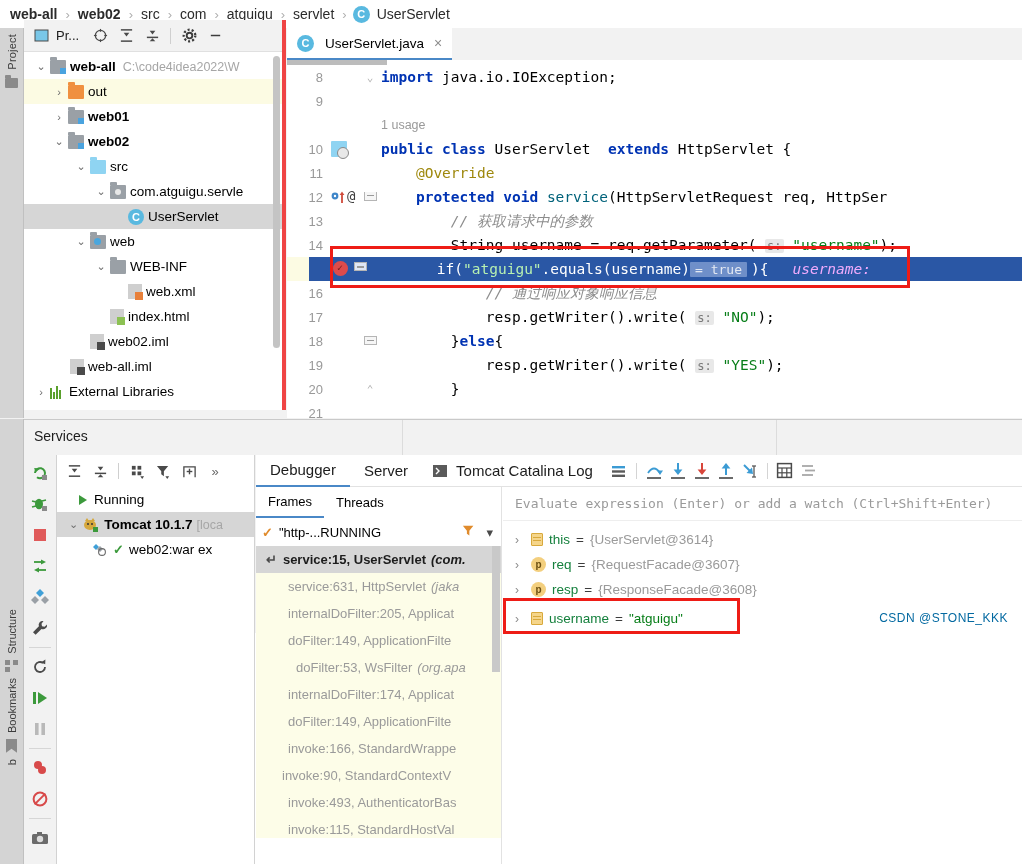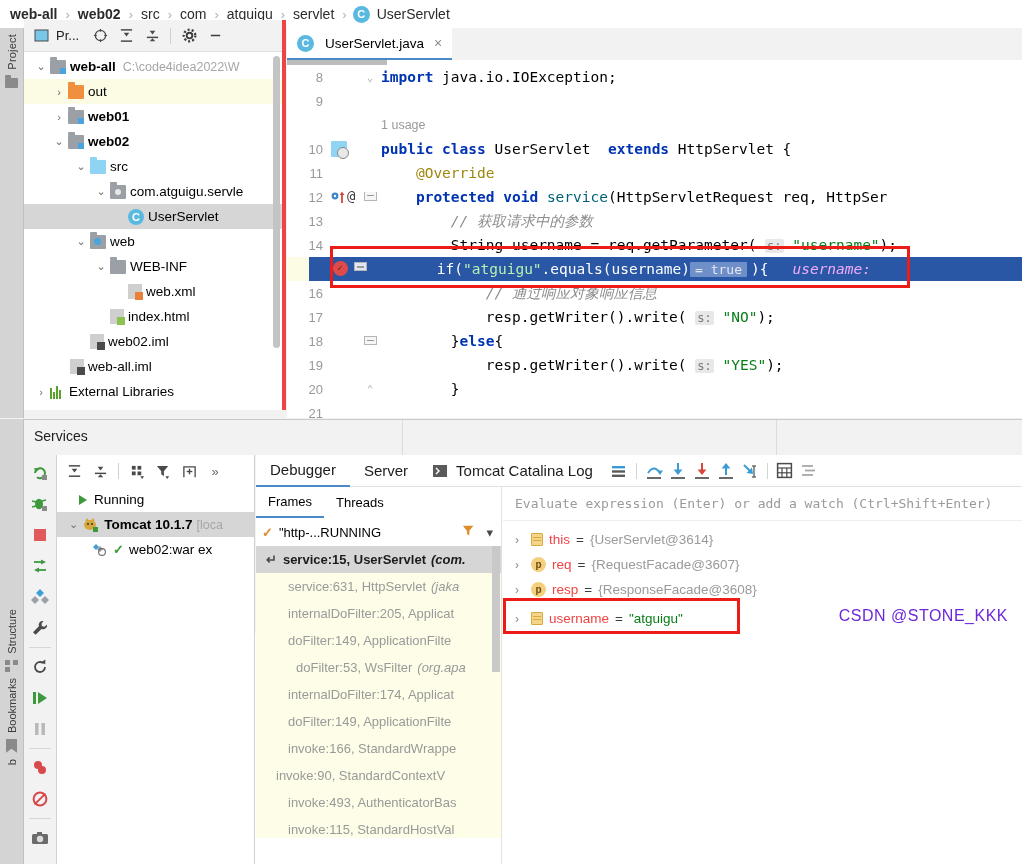--- a/index.html
+++ b/index.html
@@ -227,7 +227,7 @@
   .vic-fld:after{content:"";position:absolute;left:1px;top:3px;right:1px;height:1px;background:#d8a93c;box-shadow:0 3px 0 #d8a93c;}
   .vic-p { width:15px;height:15px;border-radius:50%;background:#f3cf7e;color:#6b4f12;font-size:10px;
     display:flex;align-items:center;justify-content:center;font-weight:bold;}
-  .vname { color:#ef4444; }
+  .vname { color:#15803d; }
   .veq { color:#3c3c3c; }
   .vval { color:#9a9a9a; }
   .vval.s { color:#067d17; }

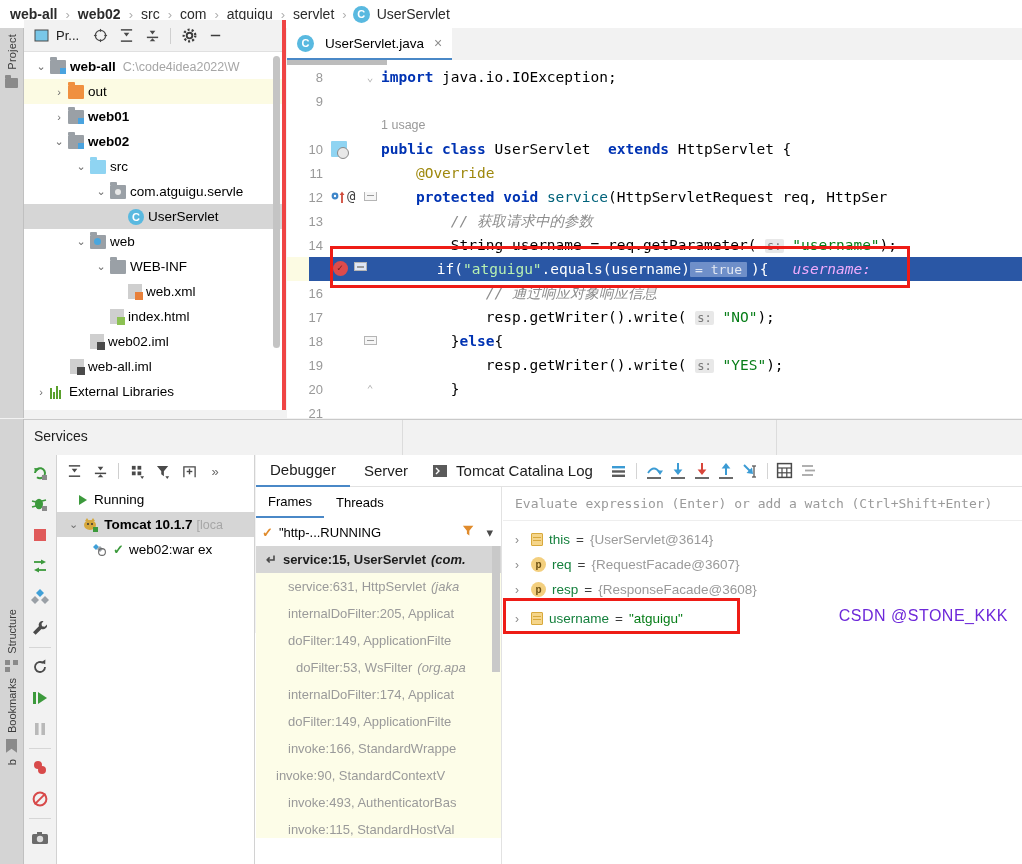--- a/index.html
+++ b/index.html
@@ -232,7 +232,7 @@
   .vval { color:#9a9a9a; }
   .vval.s { color:#067d17; }
 
-  .watermark { position:absolute; right:14px; bottom:8px; color:#6d28d9; font-size:16px; letter-spacing:0.5px;margin-left:20px;}
+  .watermark { position:absolute; right:14px; bottom:8px; color:#0369a1; font-size:12px; letter-spacing:0.5px;margin-left:20px;}
 </style>
 </head>
 <body>

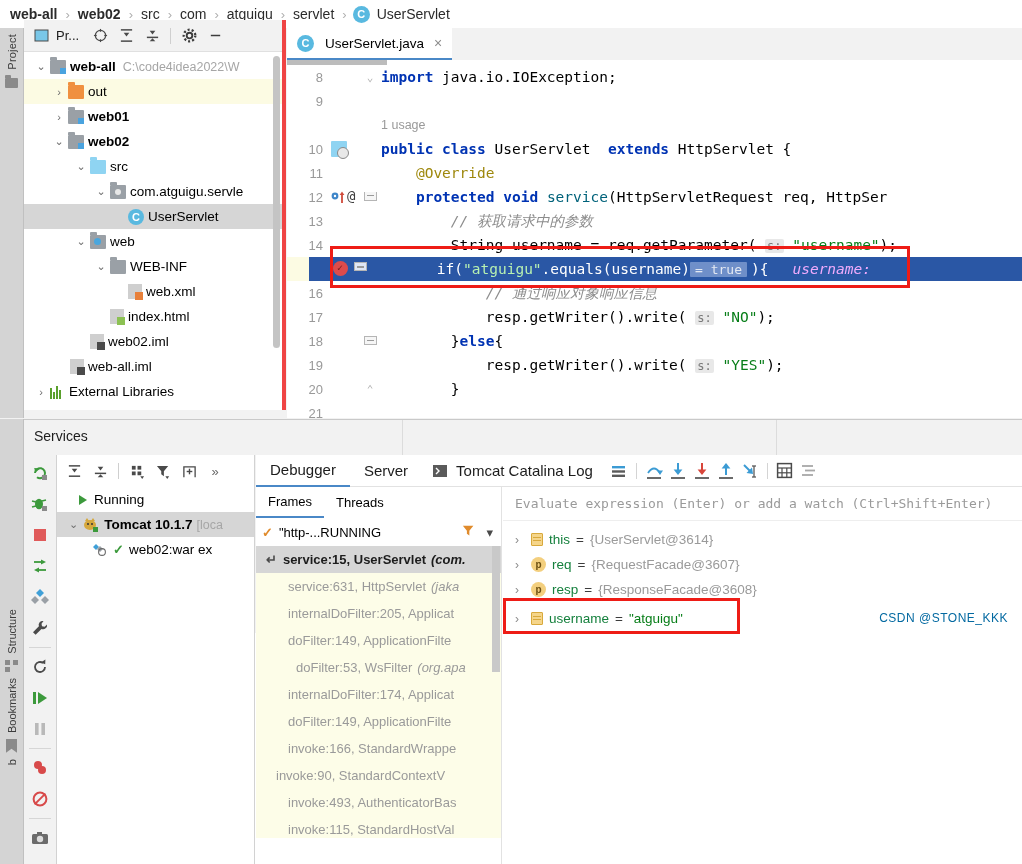--- a/index.html
+++ b/index.html
@@ -821,7 +821,7 @@
         <div class="fr" style="padding-left:32px;">
           <span>invoke:166, StandardWrappe</span>
         </div>
-        <div class="fr" style="padding-left:20px;">
+        <div class="fr" style="padding-left:20px;margin-left:6px;">
           <span>invoke:90, StandardContextV</span>
         </div>
         <div class="fr" style="padding-left:32px;">

